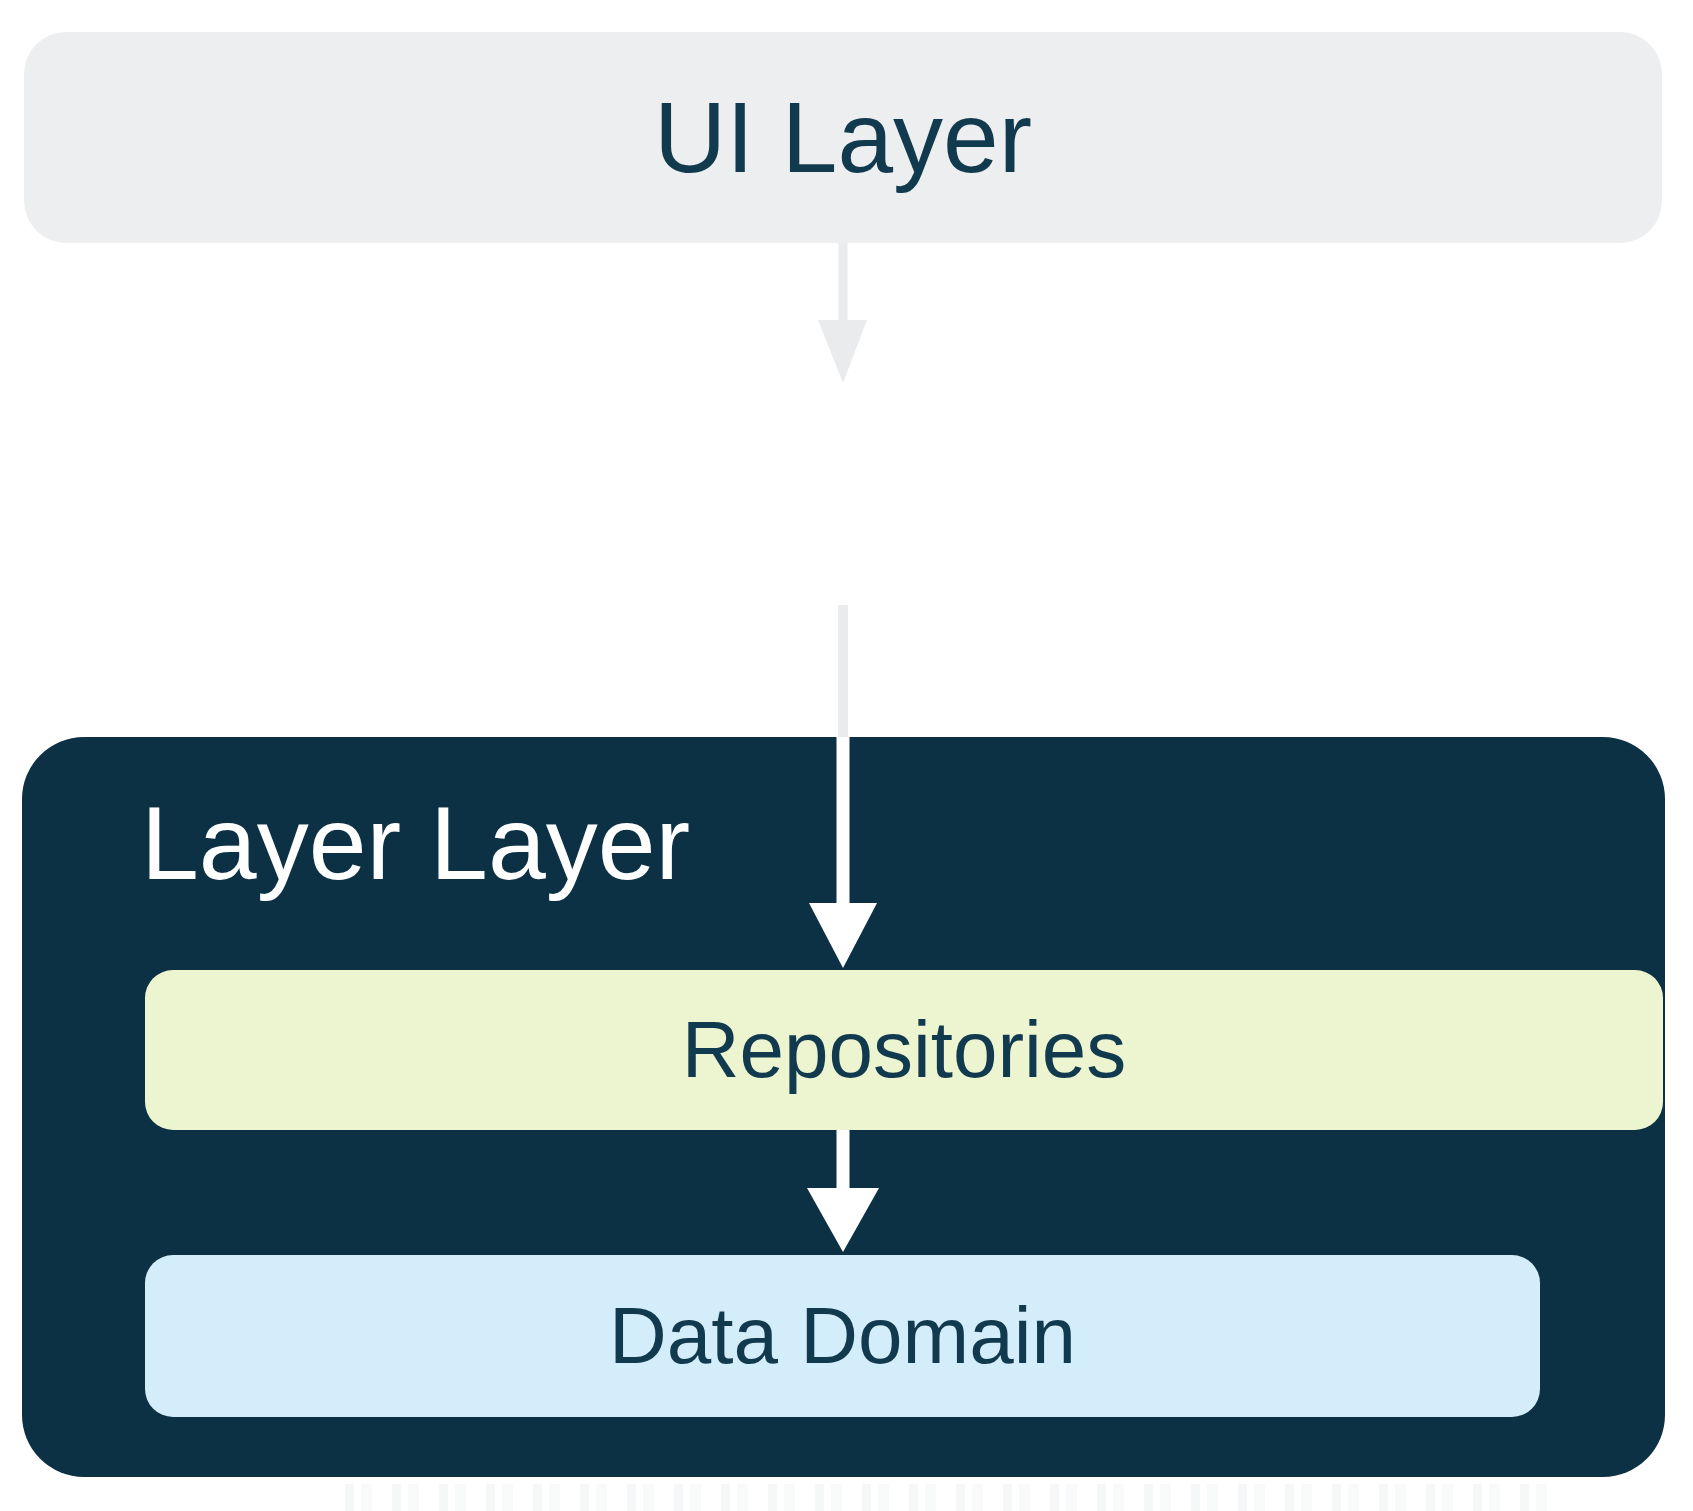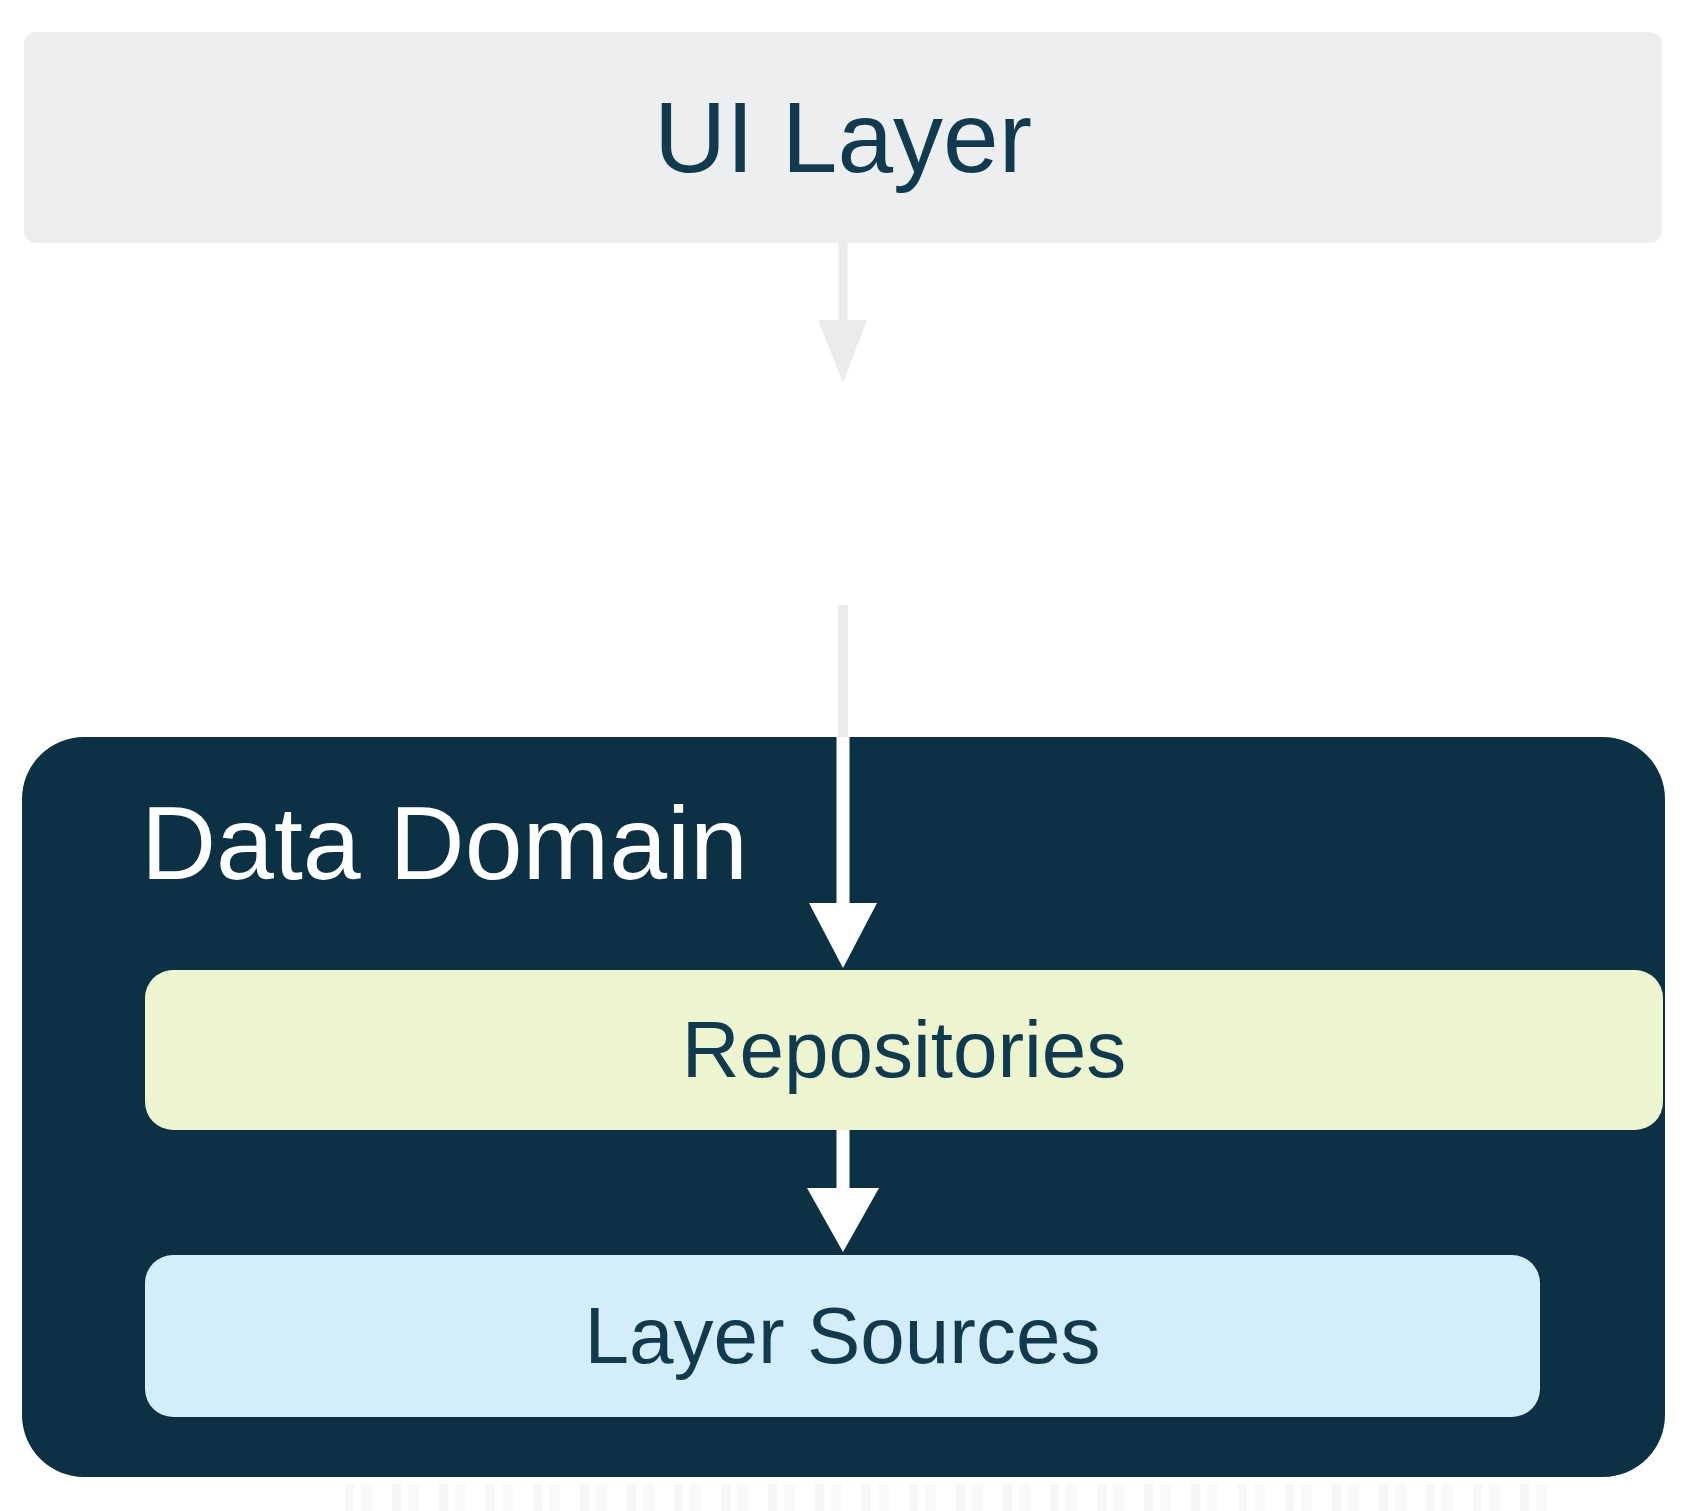--- a/index.html
+++ b/index.html
@@ -32,7 +32,7 @@
     letter-spacing: 0px;
     white-space: nowrap;
   }
-  .ui-box    { left: 24px; top: 32px;  width: 1638px; height: 211px; border-radius: 12px; }
+  .ui-box    { left: 24px; top: 32px;  width: 1638px; height: 211px; }
   .domain-box{ left: 24px; top: 388px; width: 1638px; height: 217px; }
 
   .data-box {

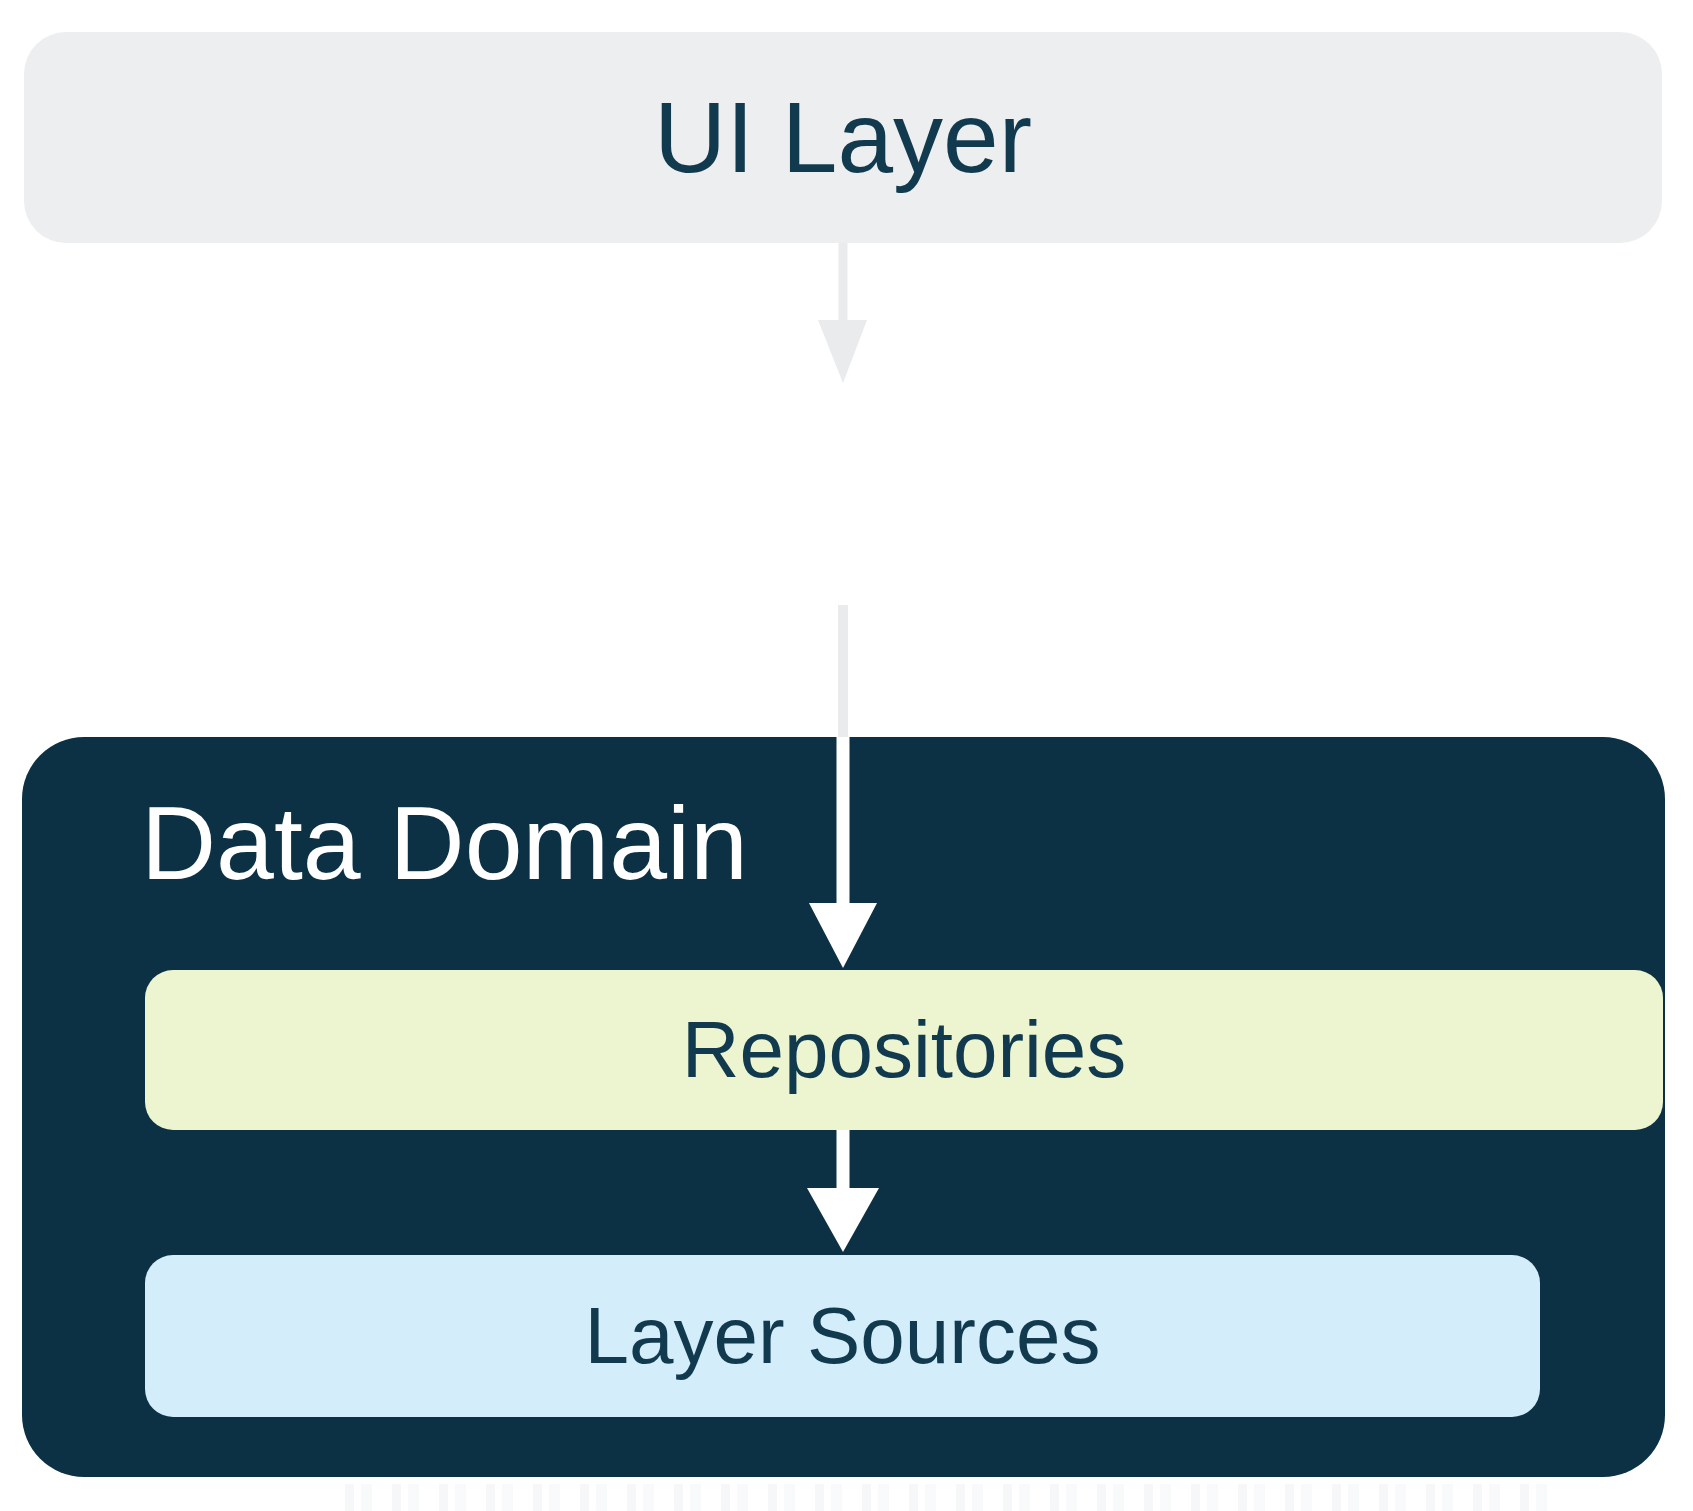--- a/index.html
+++ b/index.html
@@ -96,7 +96,7 @@
 
 
   <div class="data-box"></div>
-  <div class="data-box-title">Data Domain</div>
+  <div class="data-box-title">Layer Layer</div>
 
   <div class="box inner-box repo-box">
     <span>Repositories</span>

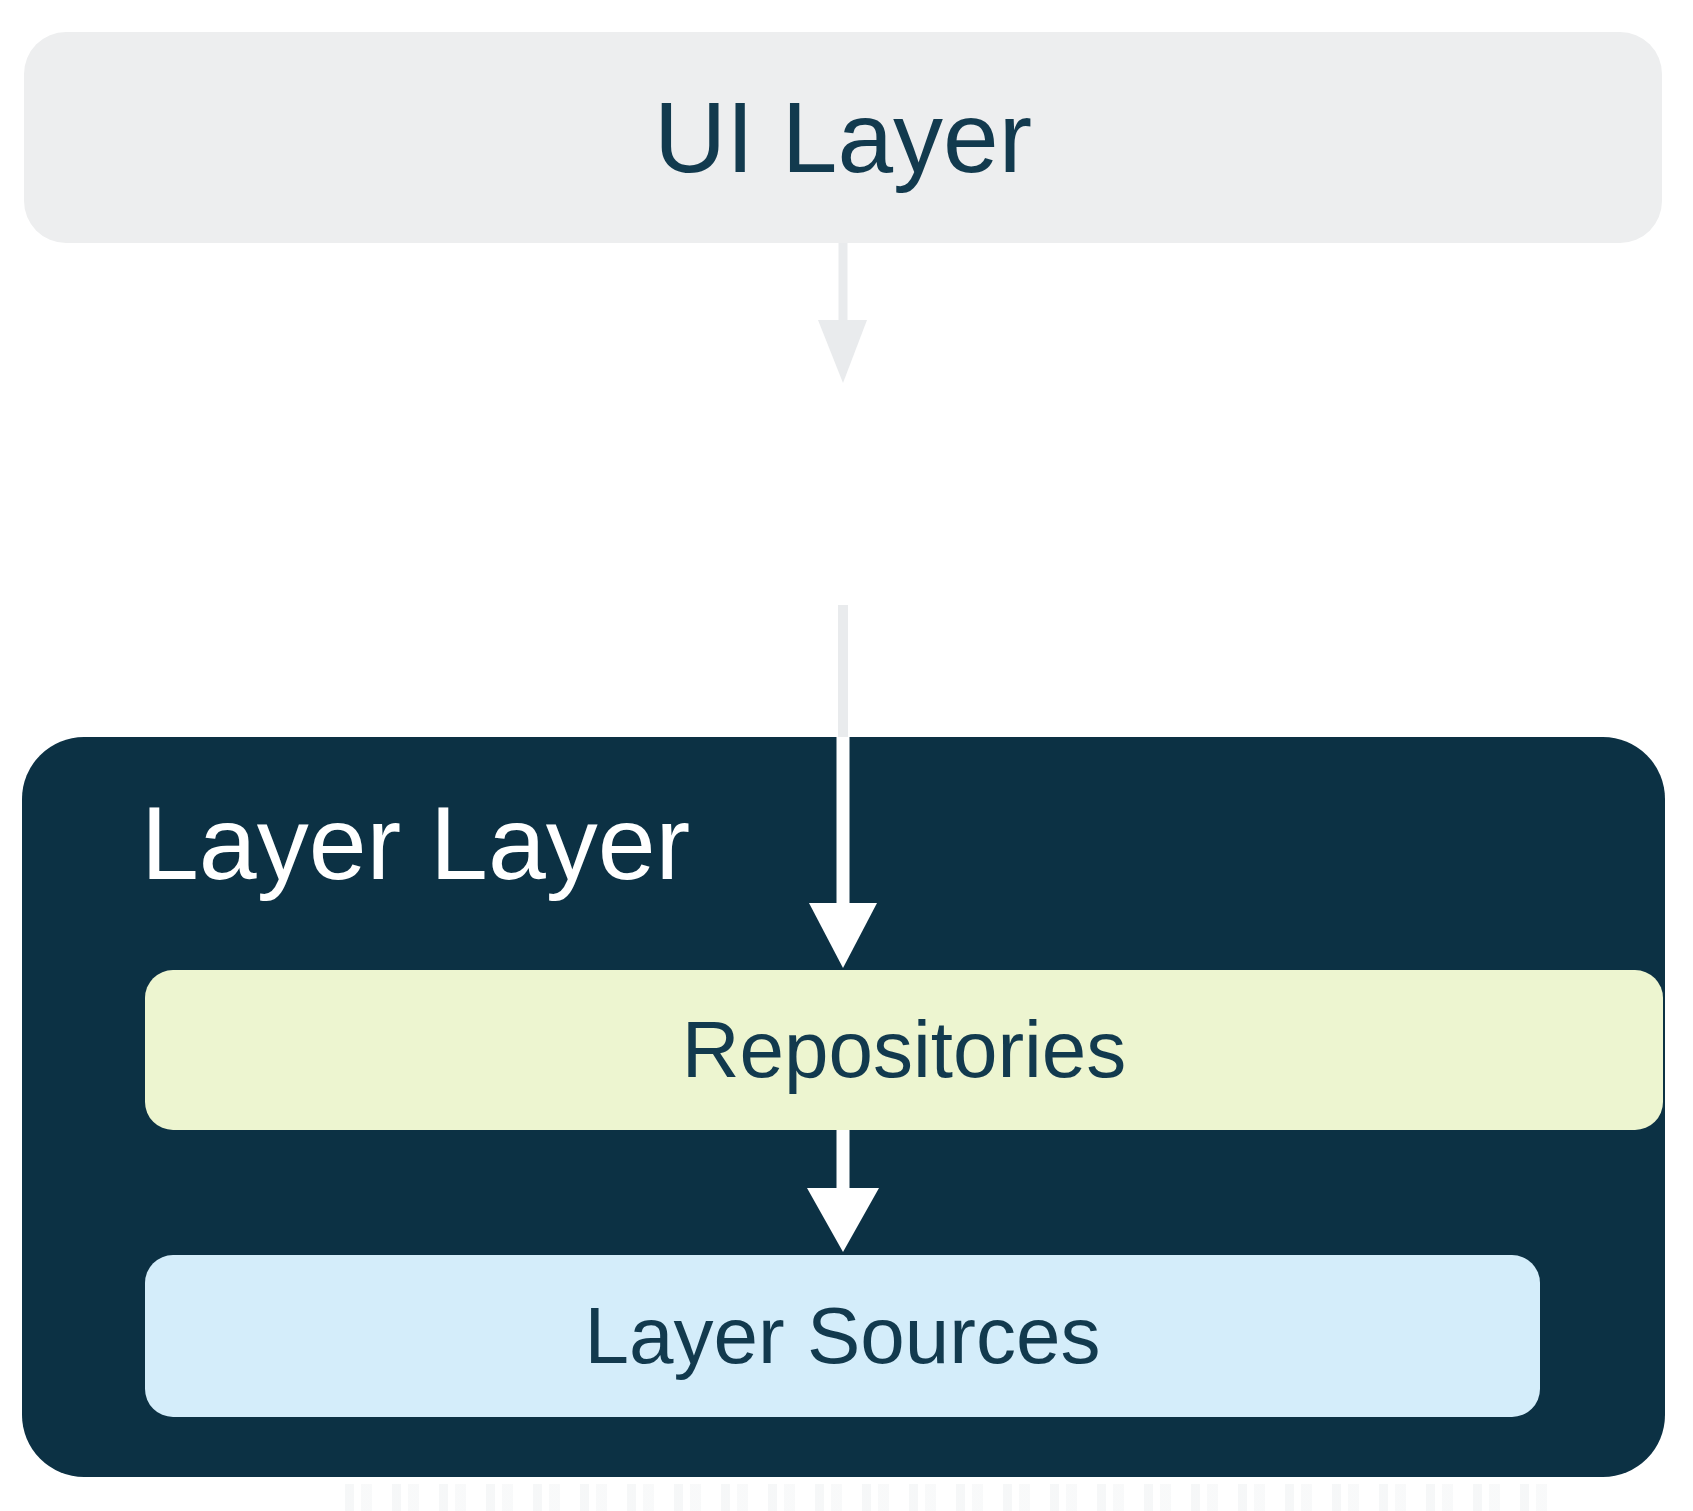--- a/index.html
+++ b/index.html
@@ -103,7 +103,7 @@
   </div>
 
   <div class="box inner-box src-box">
-    <span>Layer Sources</span>
+    <span>Data Domain</span>
   </div>
 
   <svg class="arrow-svg" width="1693" height="1511" viewBox="0 0 1693 1511">

